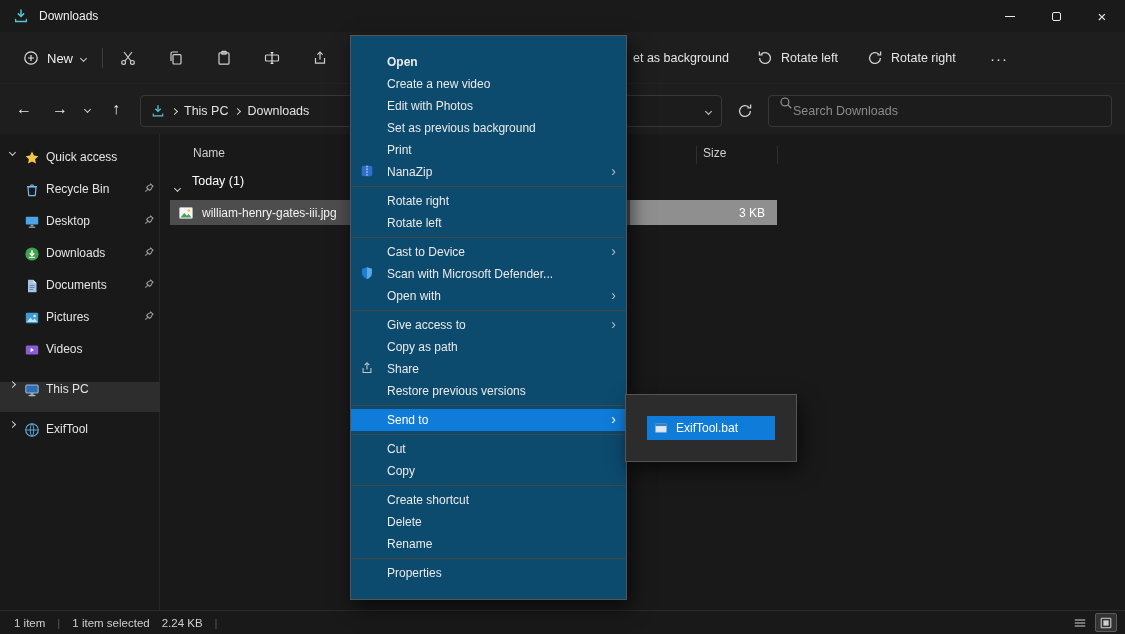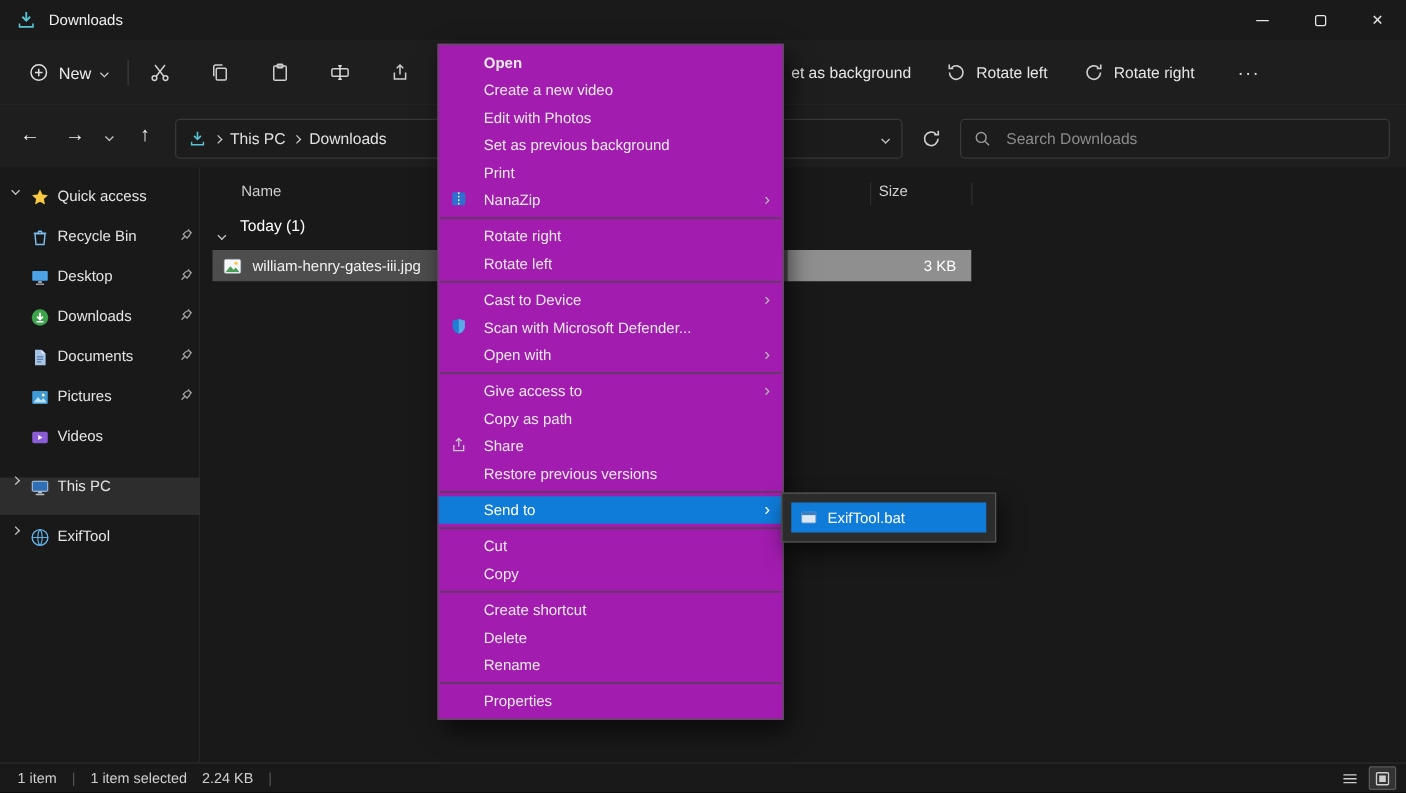--- a/index.html
+++ b/index.html
@@ -60,7 +60,7 @@
   .fr-size{position:absolute;left:460px;top:0;width:147px;height:25px;background:#8f8f8f;display:flex;align-items:center;justify-content:flex-end;padding-right:12px;color:#fff}
 
   
-  .ctx-menu{position:absolute;left:350px;top:35px;width:277px;background:#a21caf;border:1px solid #555;box-shadow:4px 8px 18px rgba(0,0,0,.6);padding:3px 0;z-index:40}
+  .ctx-menu{position:absolute;left:350px;top:35px;width:277px;background:#0c4a6e;border:1px solid #555;box-shadow:4px 8px 18px rgba(0,0,0,.6);padding:15px 0;z-index:40}
   .mi{position:relative;height:22px;display:flex;align-items:center;padding-left:36px;padding-right:26px;font-size:12px;color:#eaeaea}
   .mi .bold{font-weight:700}
   .mi.sel{background:#0f7cd9;color:#fff}

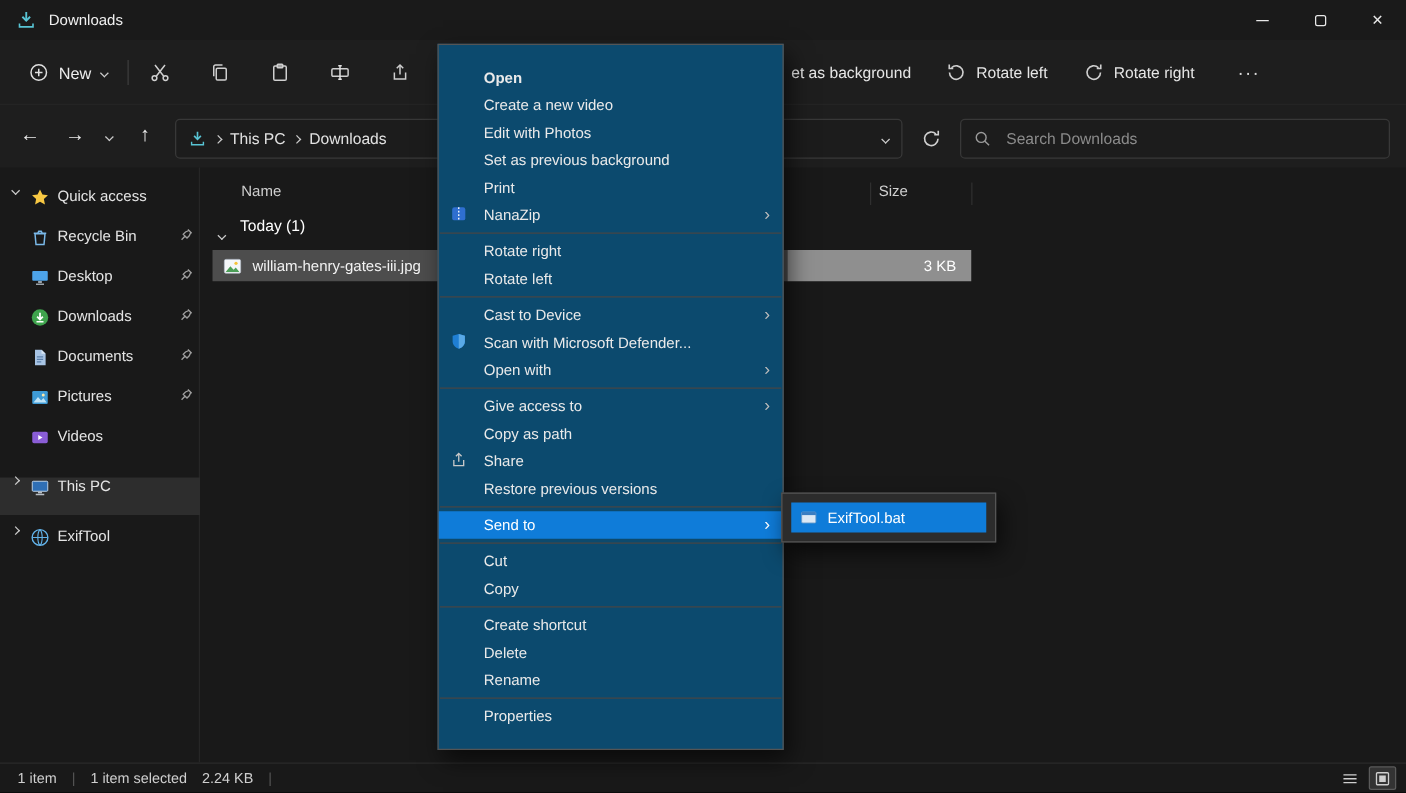--- a/index.html
+++ b/index.html
@@ -31,7 +31,7 @@
   .crumb{font-size:12.5px;color:#e2e2e2}
   .addr-spacer{flex:1}
   .refresh-btn{position:absolute;left:728px;top:11px;width:34px;height:32px;display:flex;align-items:center;justify-content:center;border-radius:4px}
-  .searchbox{position:absolute;left:768px;top:11px;width:344px;height:32px;background:#1c1c1c;border:1px solid #383838;border-radius:4px;display:flex;align-items:center;padding:0 10px;gap:12px}
+  .searchbox{position:absolute;left:768px;top:11px;width:344px;height:32px;background:#1c1c1c;border:1px solid #383838;border-radius:4px;display:flex;padding:0 10px;gap:0}
   .searchbox input{flex:1;background:transparent;border:none;outline:none;color:#d8d8d8;font-size:12.5px;font-family:"Liberation Sans",sans-serif}
   .searchbox input::placeholder{color:#8b8b8b}
 

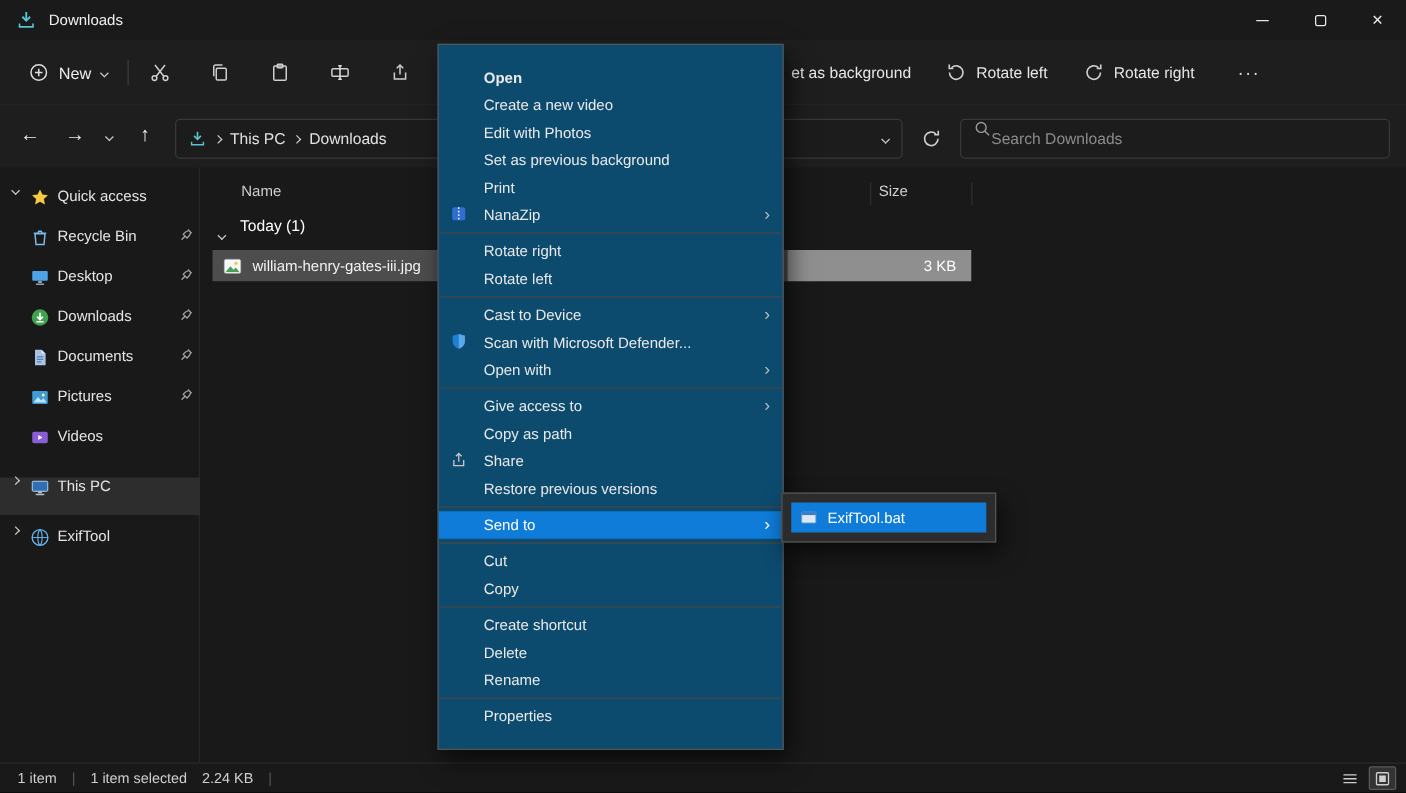--- a/index.html
+++ b/index.html
@@ -70,7 +70,7 @@
   .msep{height:1px;background:#464646;margin:3px 1px}
 
   
-  .flyout{position:absolute;left:625px;top:394px;width:172px;background:#2c2c2c;border:1px solid #555;box-shadow:4px 8px 18px rgba(0,0,0,.6);padding:7px;z-index:50}
+  .flyout{position:absolute;left:625px;top:394px;width:172px;background:#2c2c2c;border:1px solid #555;box-shadow:4px 8px 18px rgba(0,0,0,.6);padding:21px;z-index:50}
   .fly-item{height:24px;display:flex;align-items:center;gap:8px;padding:0 7px;font-size:12px}
   .fly-item.sel{background:#0f7cd9;color:#fff}
 

